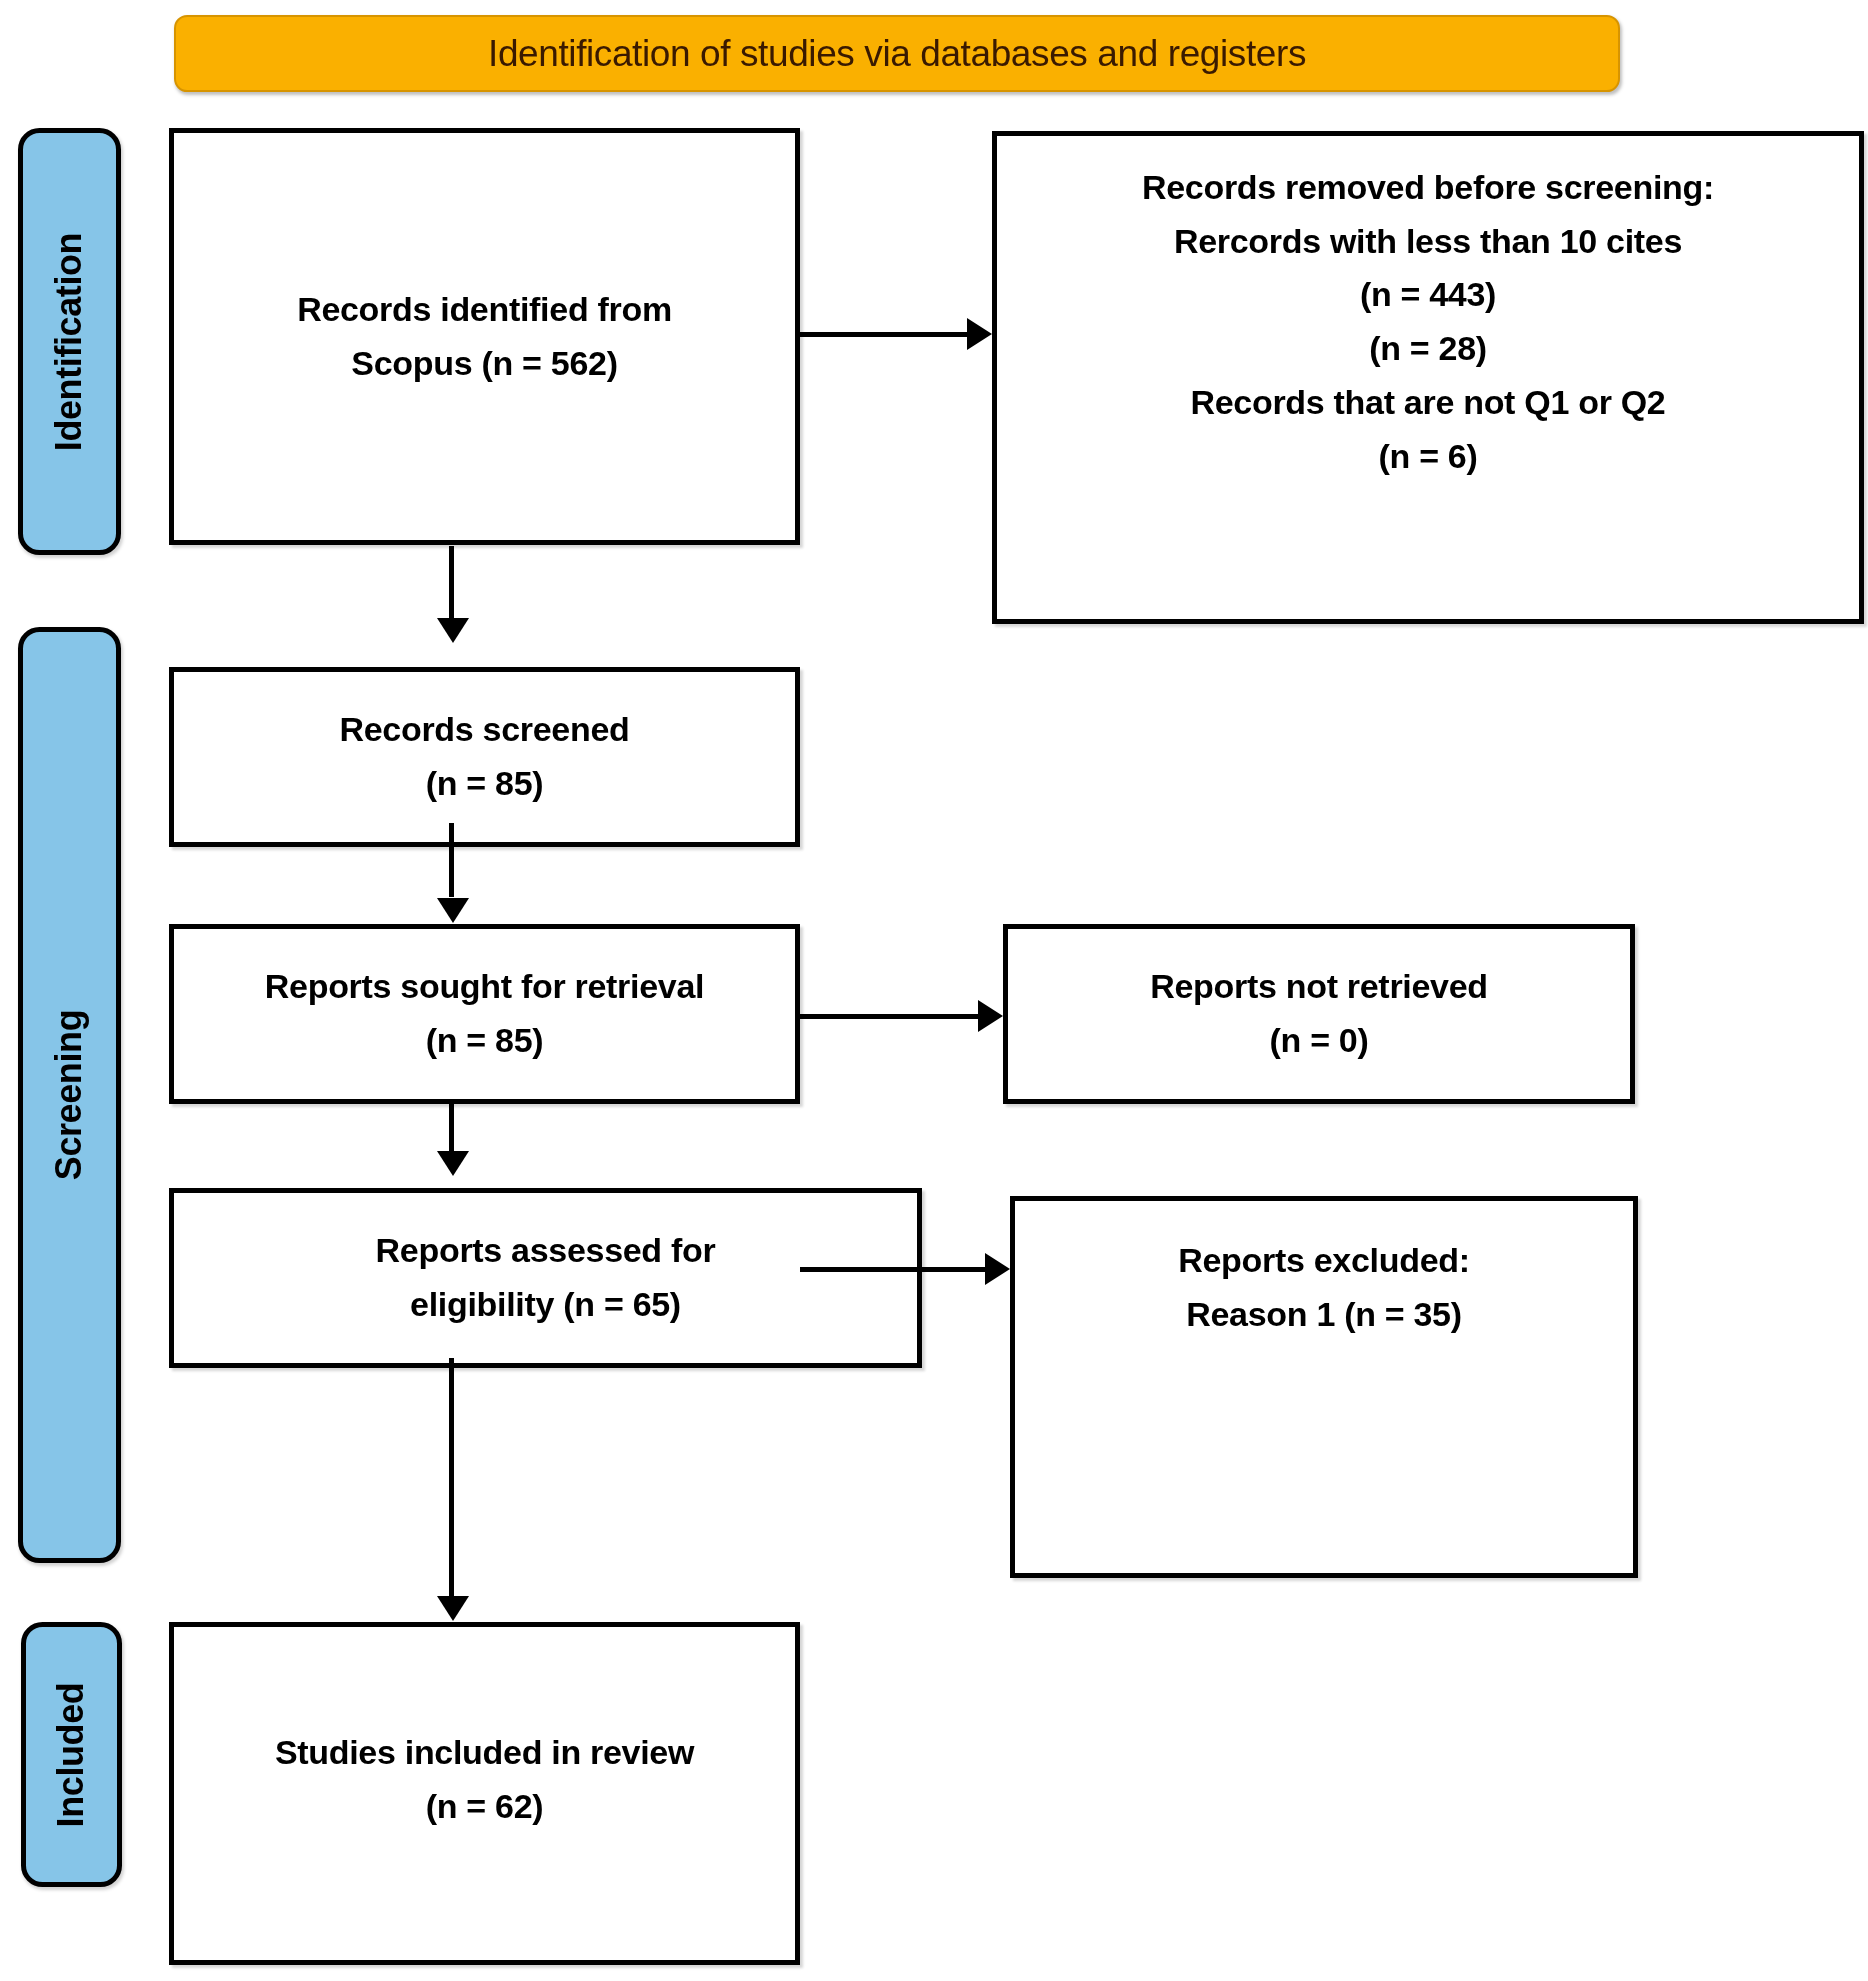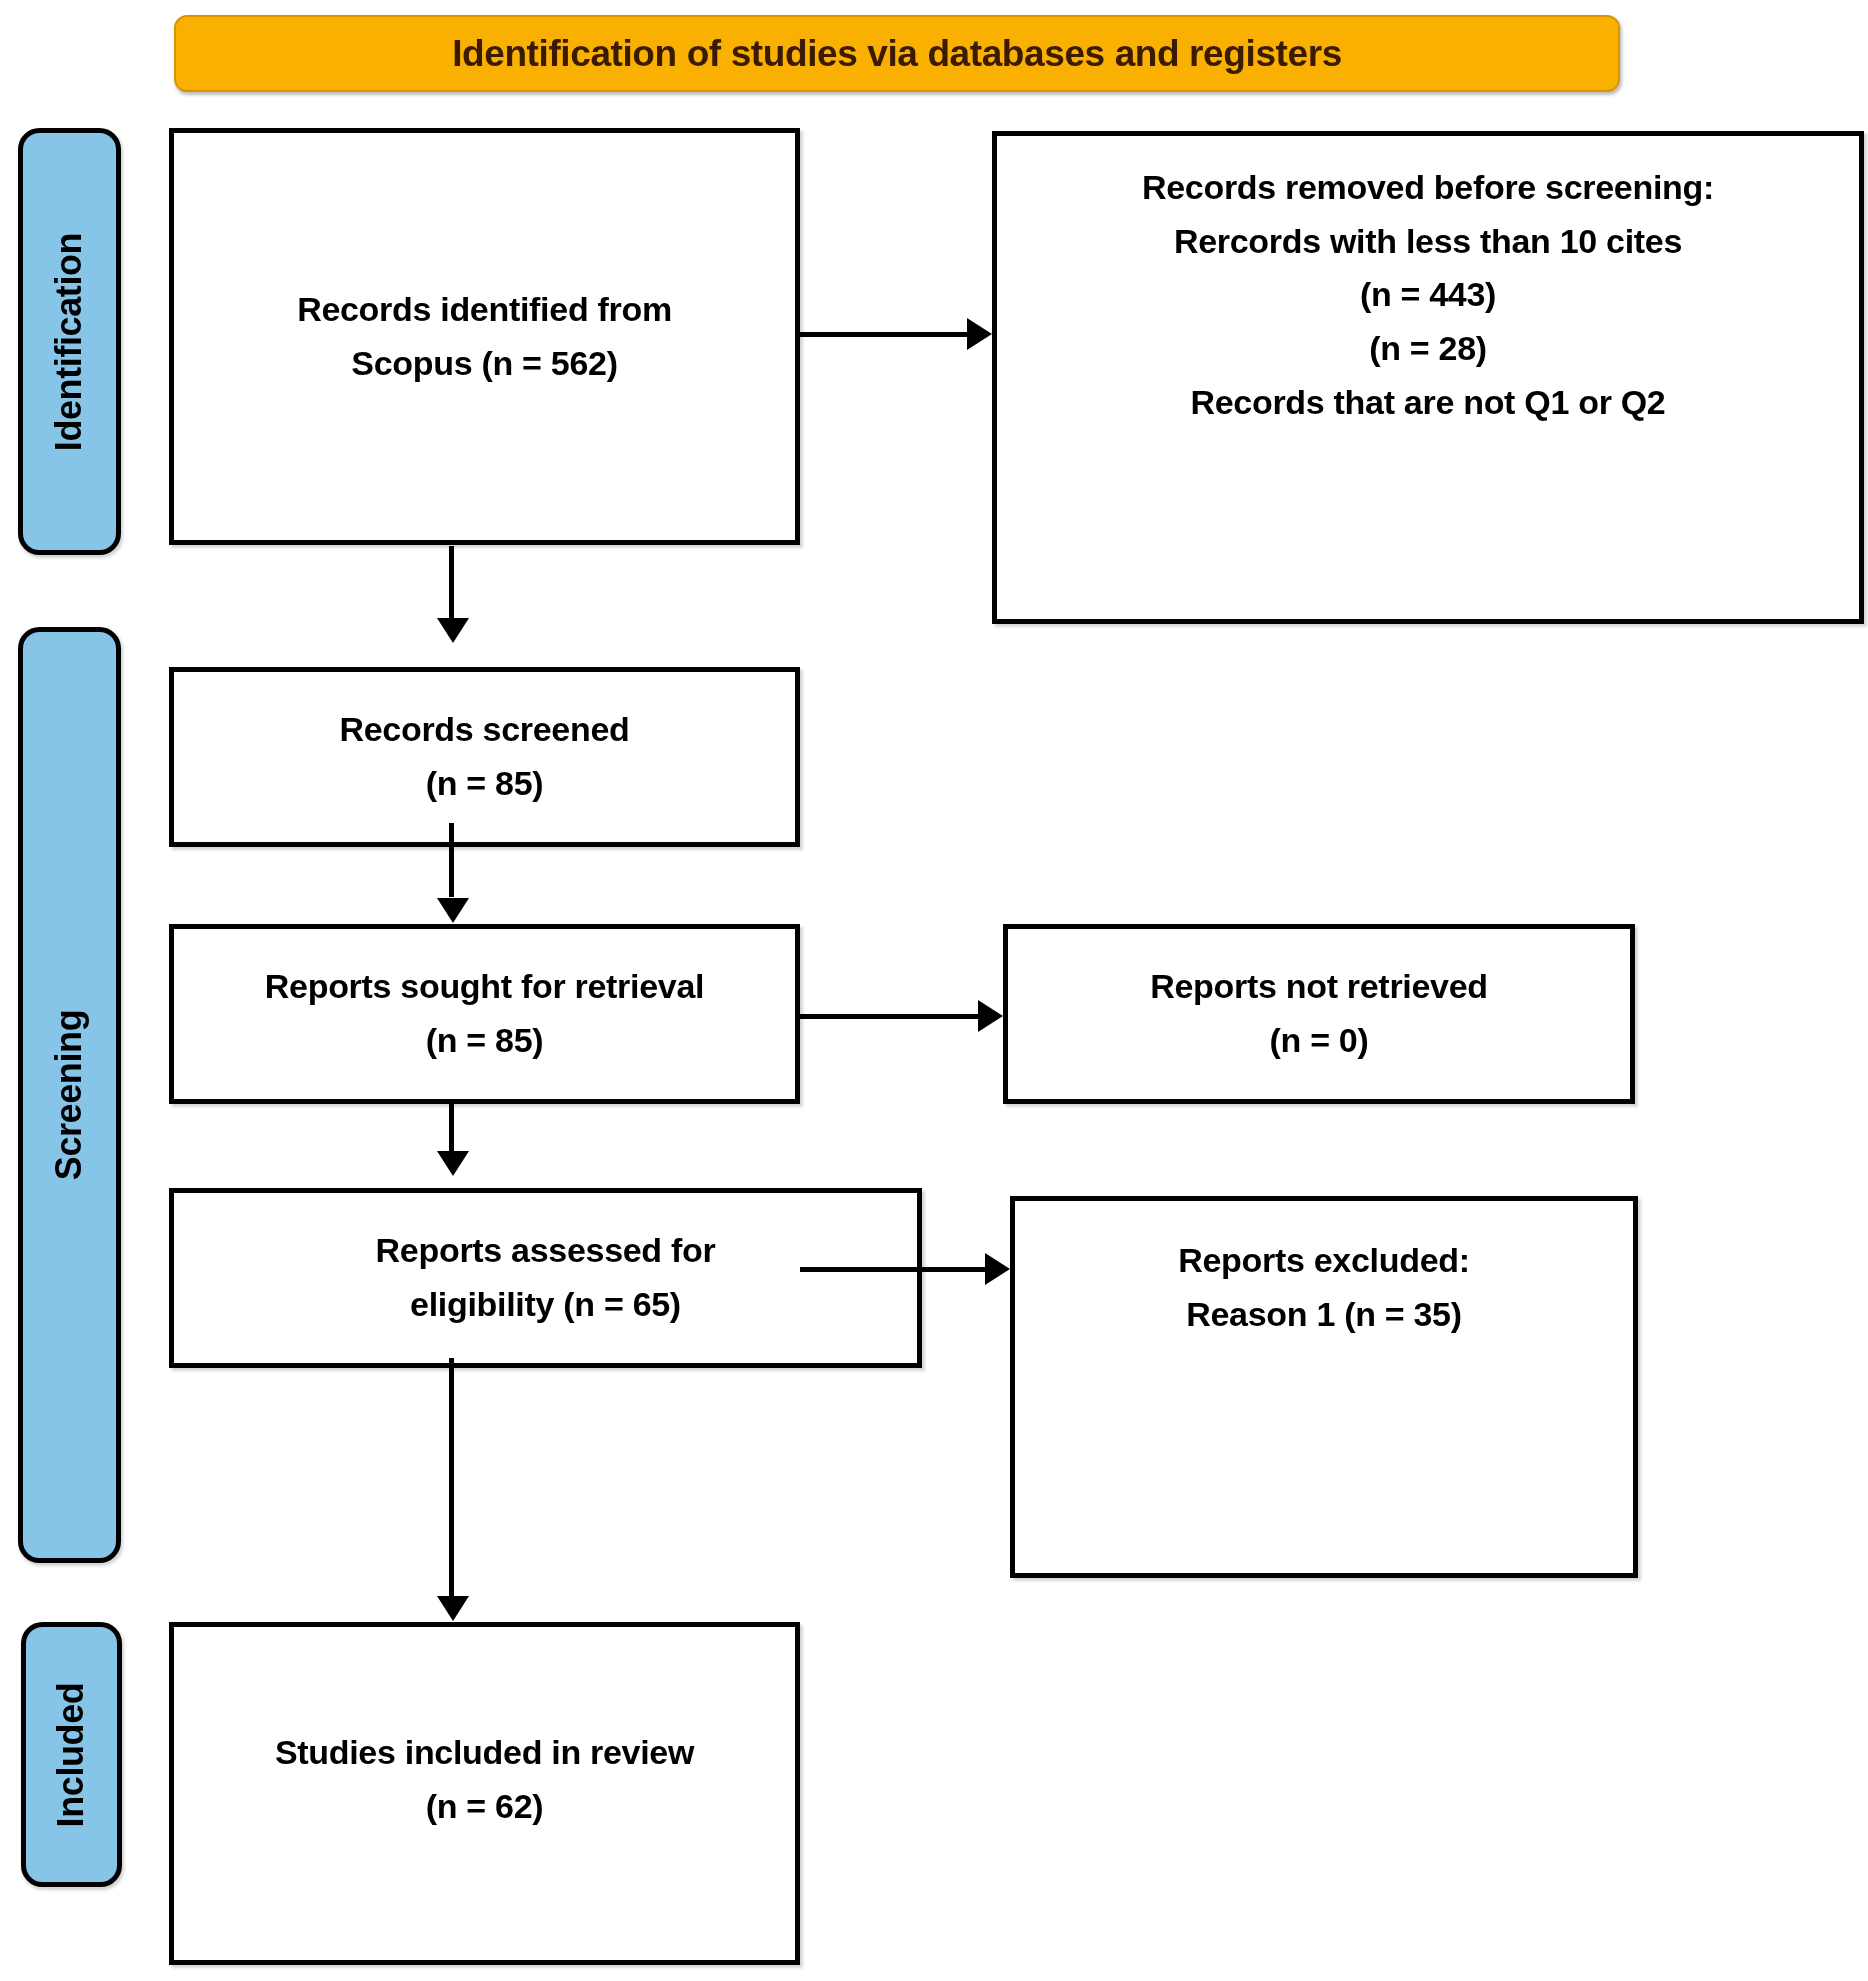--- a/index.html
+++ b/index.html
@@ -35,7 +35,7 @@
   }
   .banner-text {
     font-size: 37px;
-    font-weight: bold;
+    font-weight: normal;
     color: #3a1a00;
     letter-spacing: -0.4px;
     white-space: nowrap;

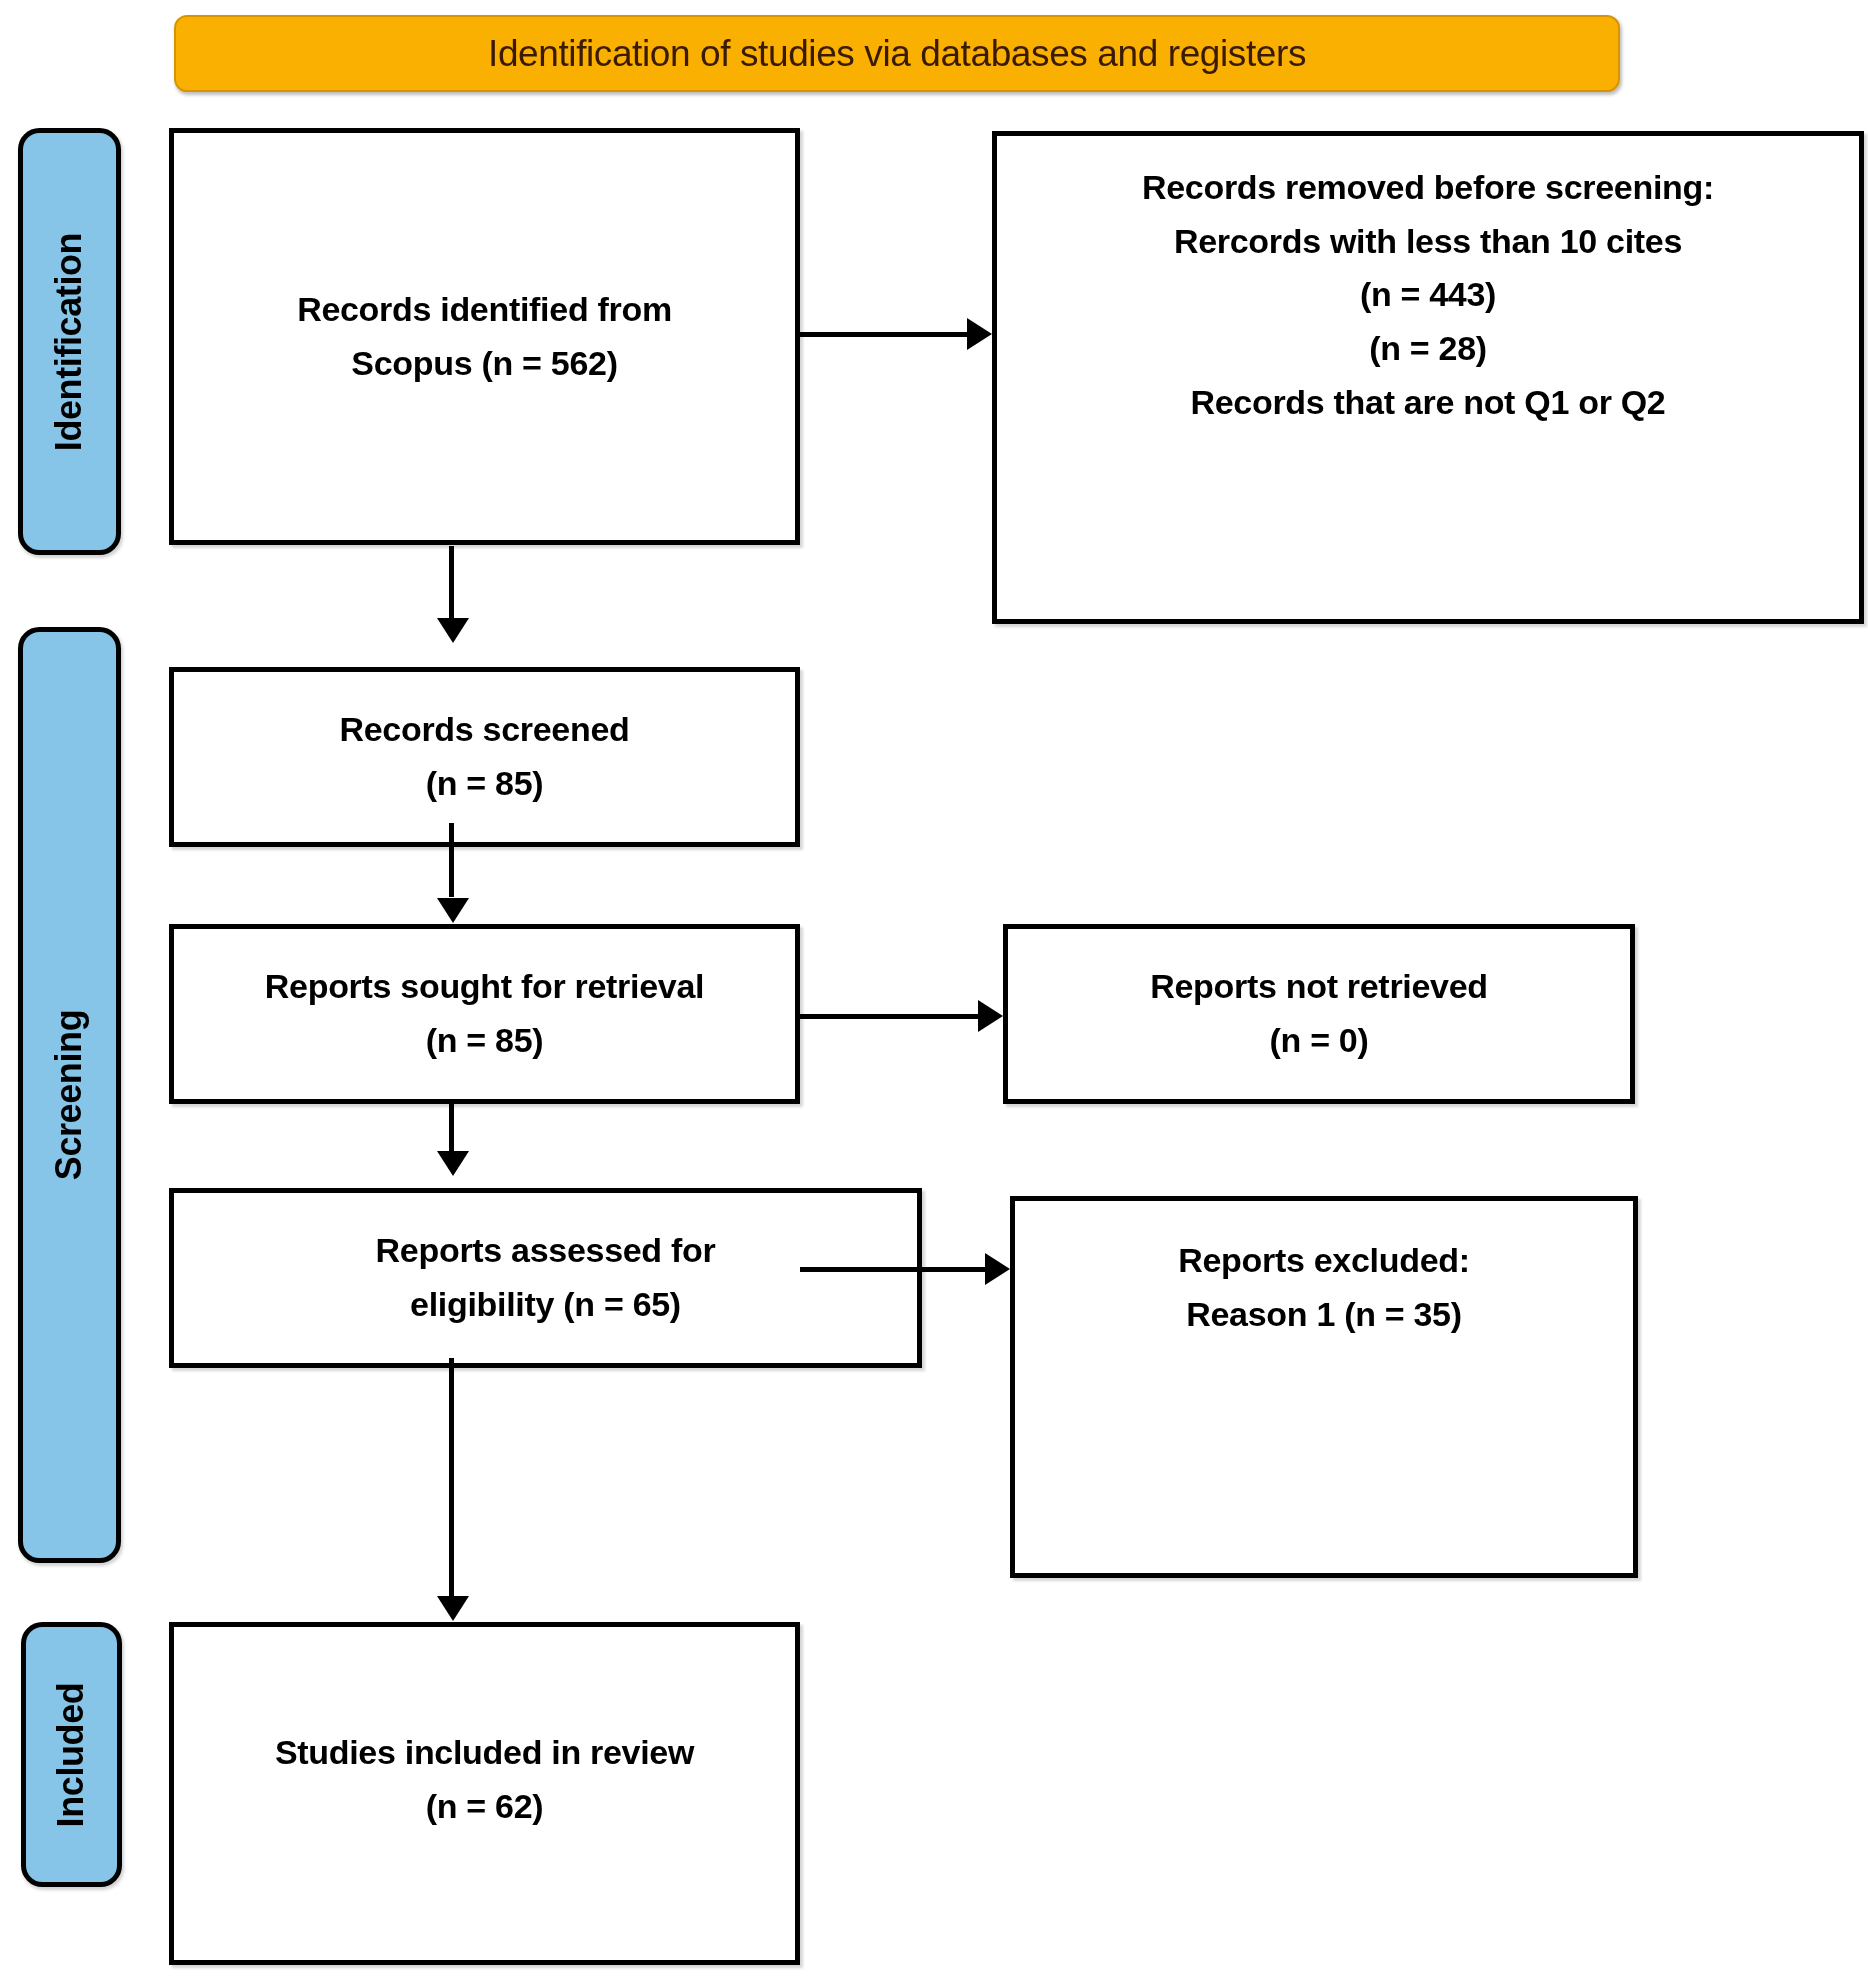--- a/index.html
+++ b/index.html
@@ -190,6 +190,7 @@
       <div class="box-line">(n = 443)</div>
       <div class="box-line">(n = 28)</div>
       <div class="box-line">Records that are not Q1 or Q2</div>
+      <div class="box-line">(n = 6)</div>
     </div>
   </div>
 

